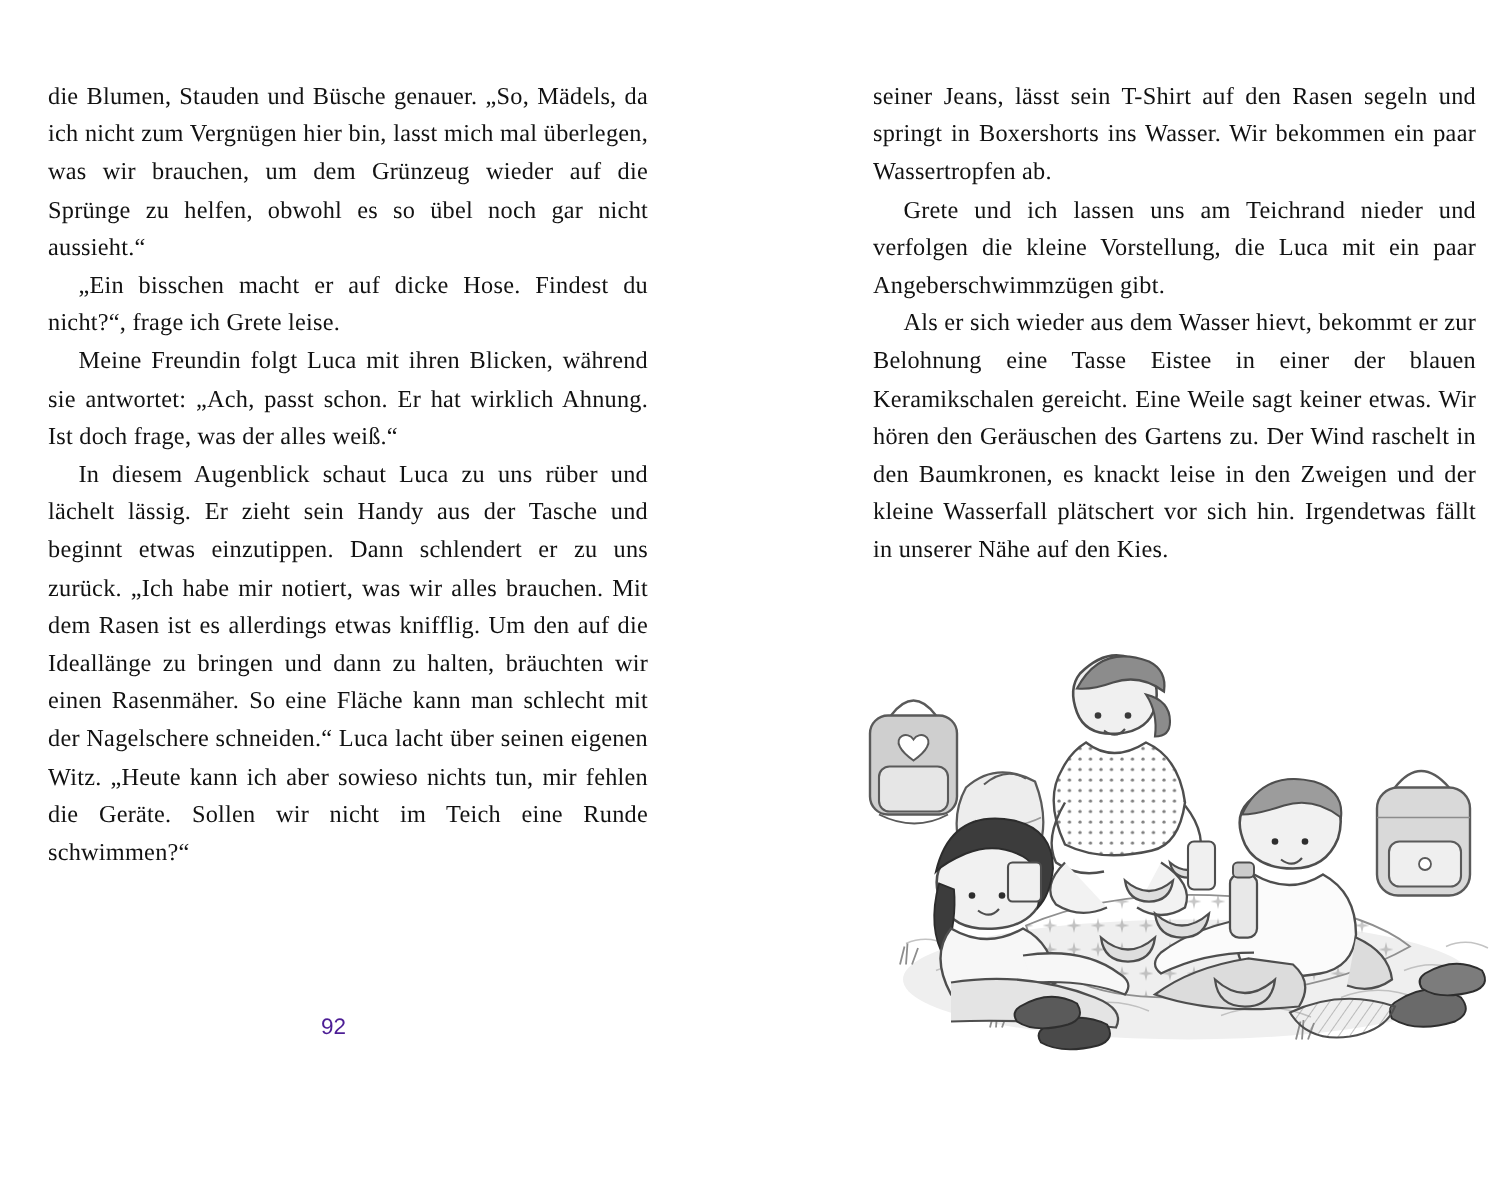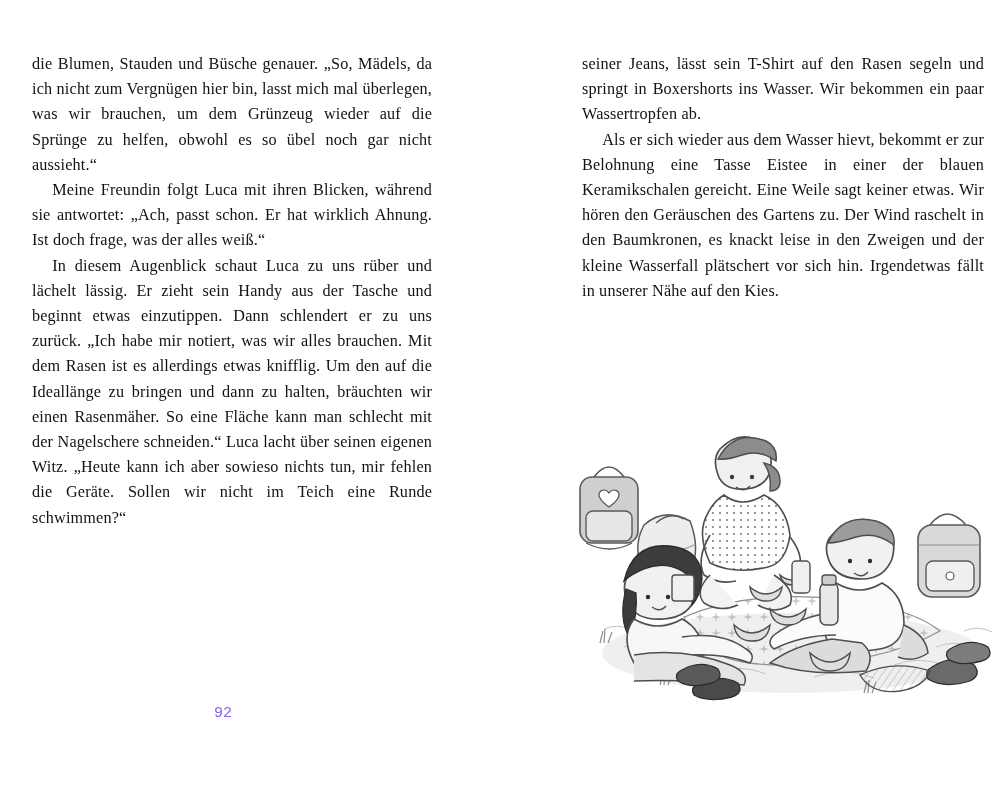--- a/index.html
+++ b/index.html
@@ -88,6 +88,7 @@
 
     <div class="column right">
       <p>seiner Jeans, lässt sein T-Shirt auf den Rasen segeln und springt in Boxershorts ins Wasser. Wir bekommen ein paar Wassertropfen ab.</p>
+      <p class="indent">Grete und ich lassen uns am Teichrand nieder und verfolgen die kleine Vorstellung, die Luca mit ein paar Angeberschwimmzügen gibt.</p>
       <p class="indent">Als er sich wieder aus dem Wasser hievt, bekommt er zur Belohnung eine Tasse Eistee in einer der blauen Keramikschalen gereicht. Eine Weile sagt keiner etwas. Wir hören den Geräuschen des Gartens zu. Der Wind raschelt in den Baumkronen, es knackt leise in den Zweigen und der kleine Wasserfall plätschert vor sich hin. Irgendetwas fällt in unserer Nähe auf den Kies.</p>
     </div>
 

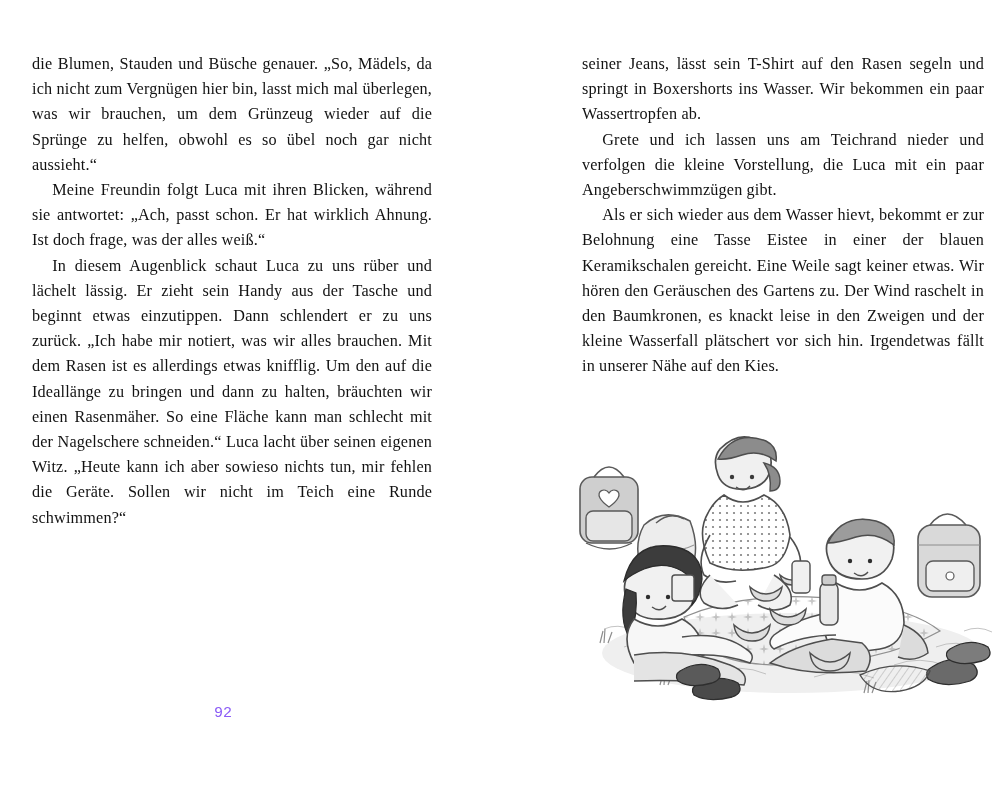--- a/index.html
+++ b/index.html
@@ -82,6 +82,7 @@
 
     <div class="column left">
       <p>die Blumen, Stauden und Büsche genauer. „So, Mädels, da ich nicht zum Vergnügen hier bin, lasst mich mal überlegen, was wir brauchen, um dem Grünzeug wieder auf die Sprünge zu helfen, obwohl es so übel noch gar nicht aussieht.“</p>
+      <p class="indent">„Ein bisschen macht er auf dicke Hose. Findest du nicht?“, frage ich Grete leise.</p>
       <p class="indent">Meine Freundin folgt Luca mit ihren Blicken, während sie antwortet: „Ach, passt schon. Er hat wirklich Ahnung. Ist doch frage, was der alles weiß.“</p>
       <p class="indent">In diesem Augenblick schaut Luca zu uns rüber und lächelt lässig. Er zieht sein Handy aus der Tasche und beginnt etwas einzutippen. Dann schlendert er zu uns zurück. „Ich habe mir notiert, was wir alles brauchen. Mit dem Rasen ist es allerdings etwas knifflig. Um den auf die Ideallänge zu bringen und dann zu halten, bräuchten wir einen Rasenmäher. So eine Fläche kann man schlecht mit der Nagelschere schneiden.“ Luca lacht über seinen eigenen Witz. „Heute kann ich aber sowieso nichts tun, mir fehlen die Geräte. Sollen wir nicht im Teich eine Runde schwimmen?“</p>
     </div>

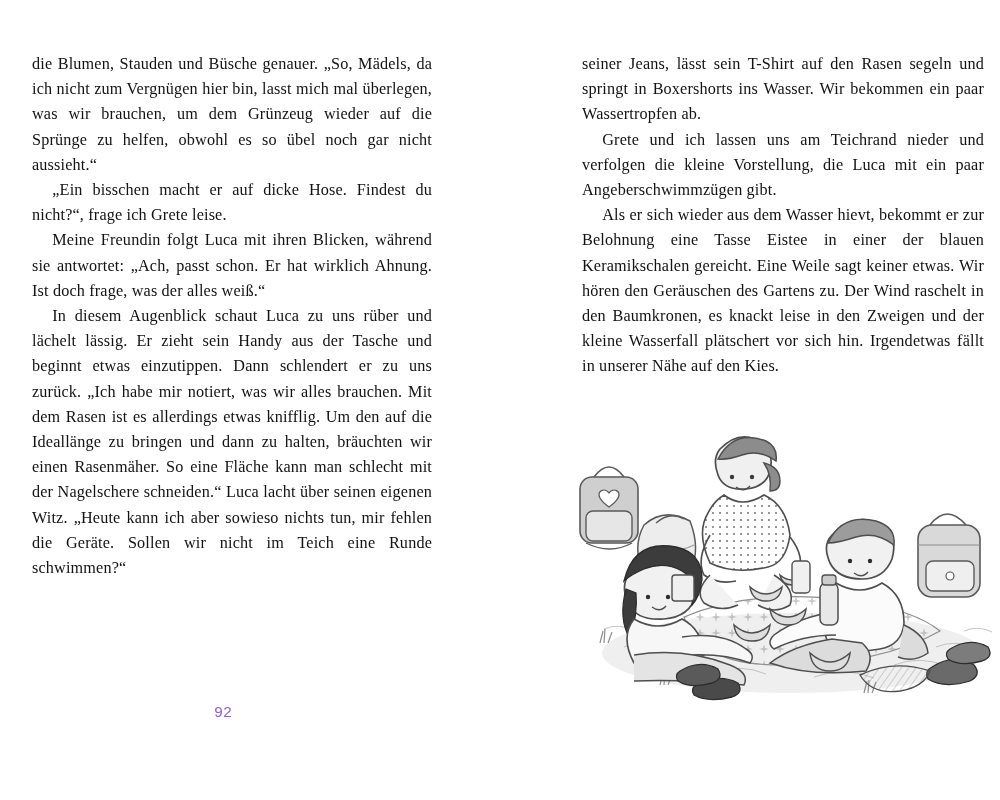--- a/index.html
+++ b/index.html
@@ -57,10 +57,10 @@
   .page-number {
     position: absolute;
     left: 190px;
-    top: 705px;
+    top: 676px;
     font-size: 15px;
-    color: #8b5cf6;
-    font-family: Liberation Mono, monospace;
+    color: #4c1d95;
+    font-family: Liberation Sans, sans-serif;
   }
   .illustration {
     position: absolute;

